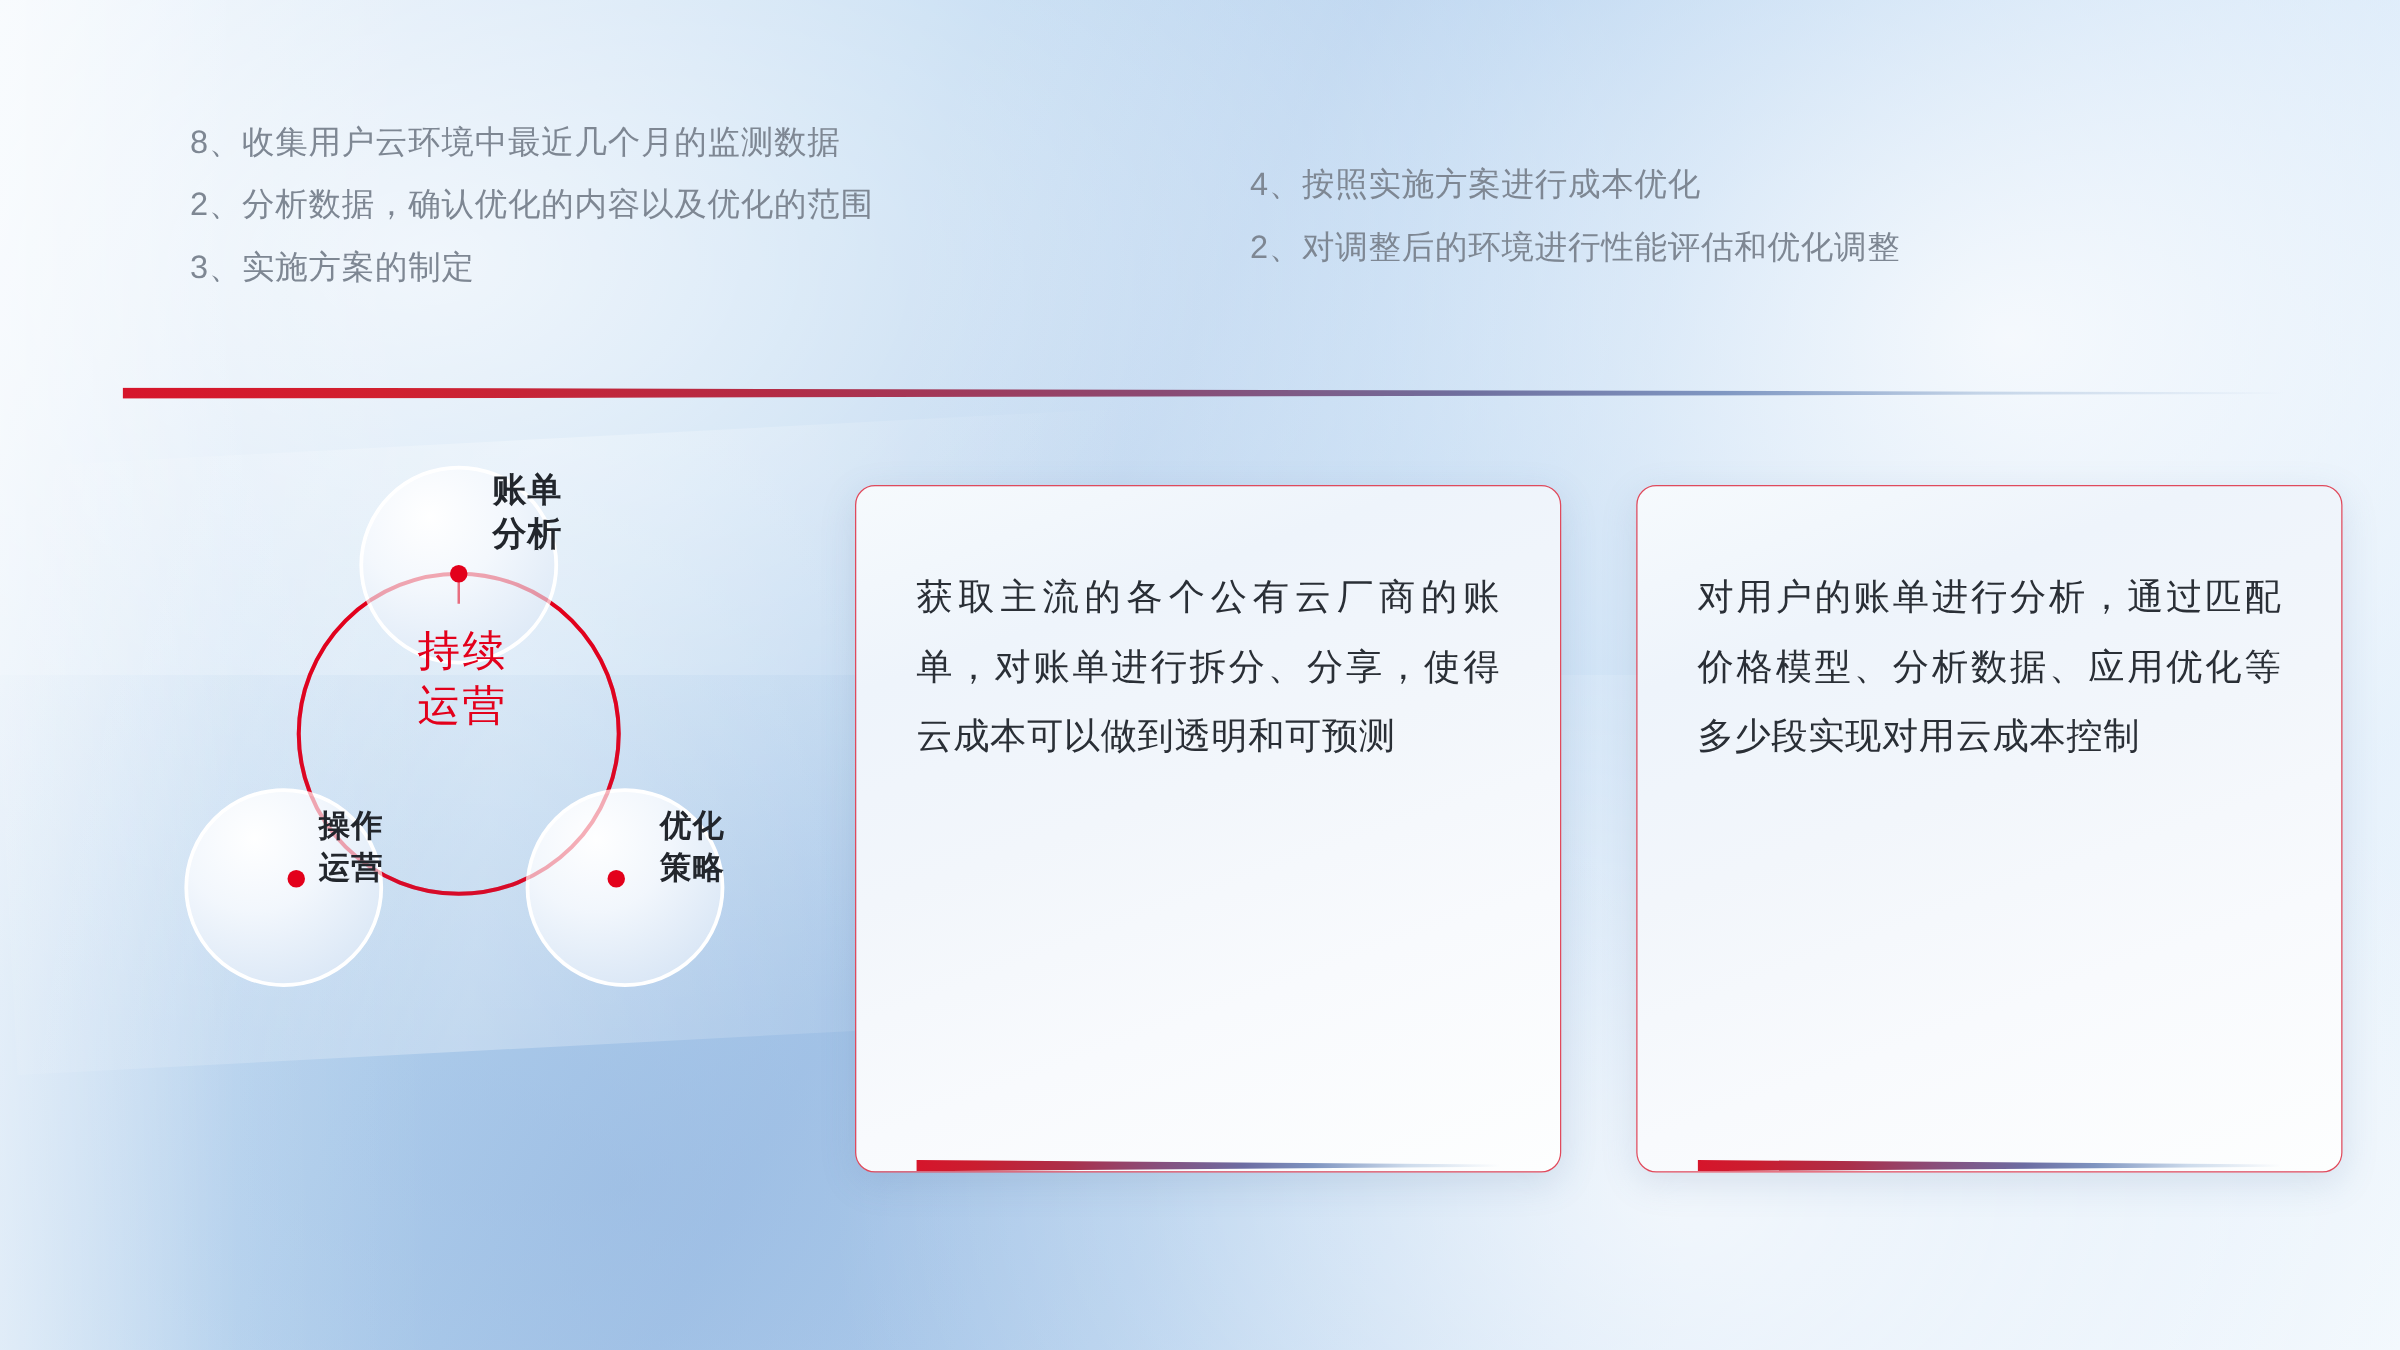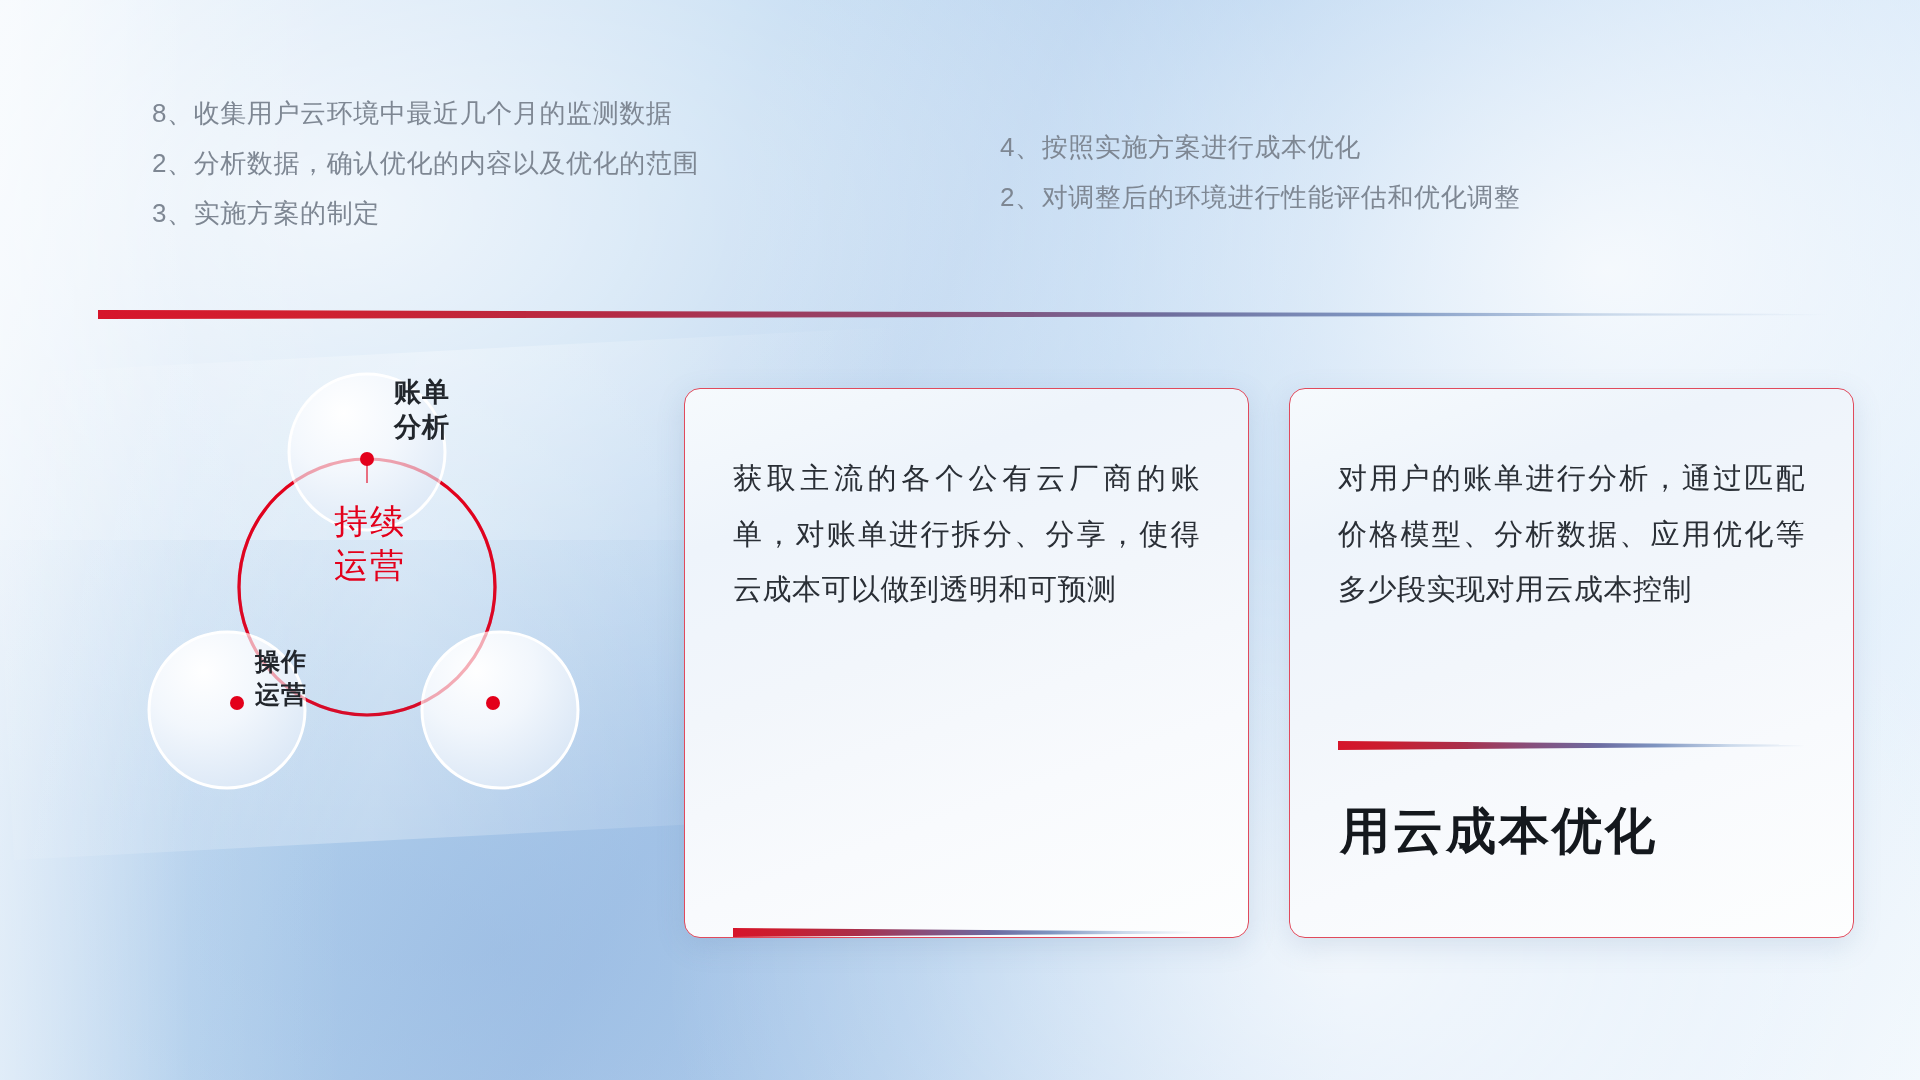--- a/index.html
+++ b/index.html
@@ -102,7 +102,7 @@
   }
 
   
-  #cards { position:absolute; z-index:4; left:684px; top:388px; width:1190px; height:550px; display:flex; gap:40px; }
+  #cards { position:absolute; z-index:4; left:684px; top:388px; width:1190px; height:550px; display:flex; gap:60px; }
   .card {
     position:relative;
     width:565px; height:550px;

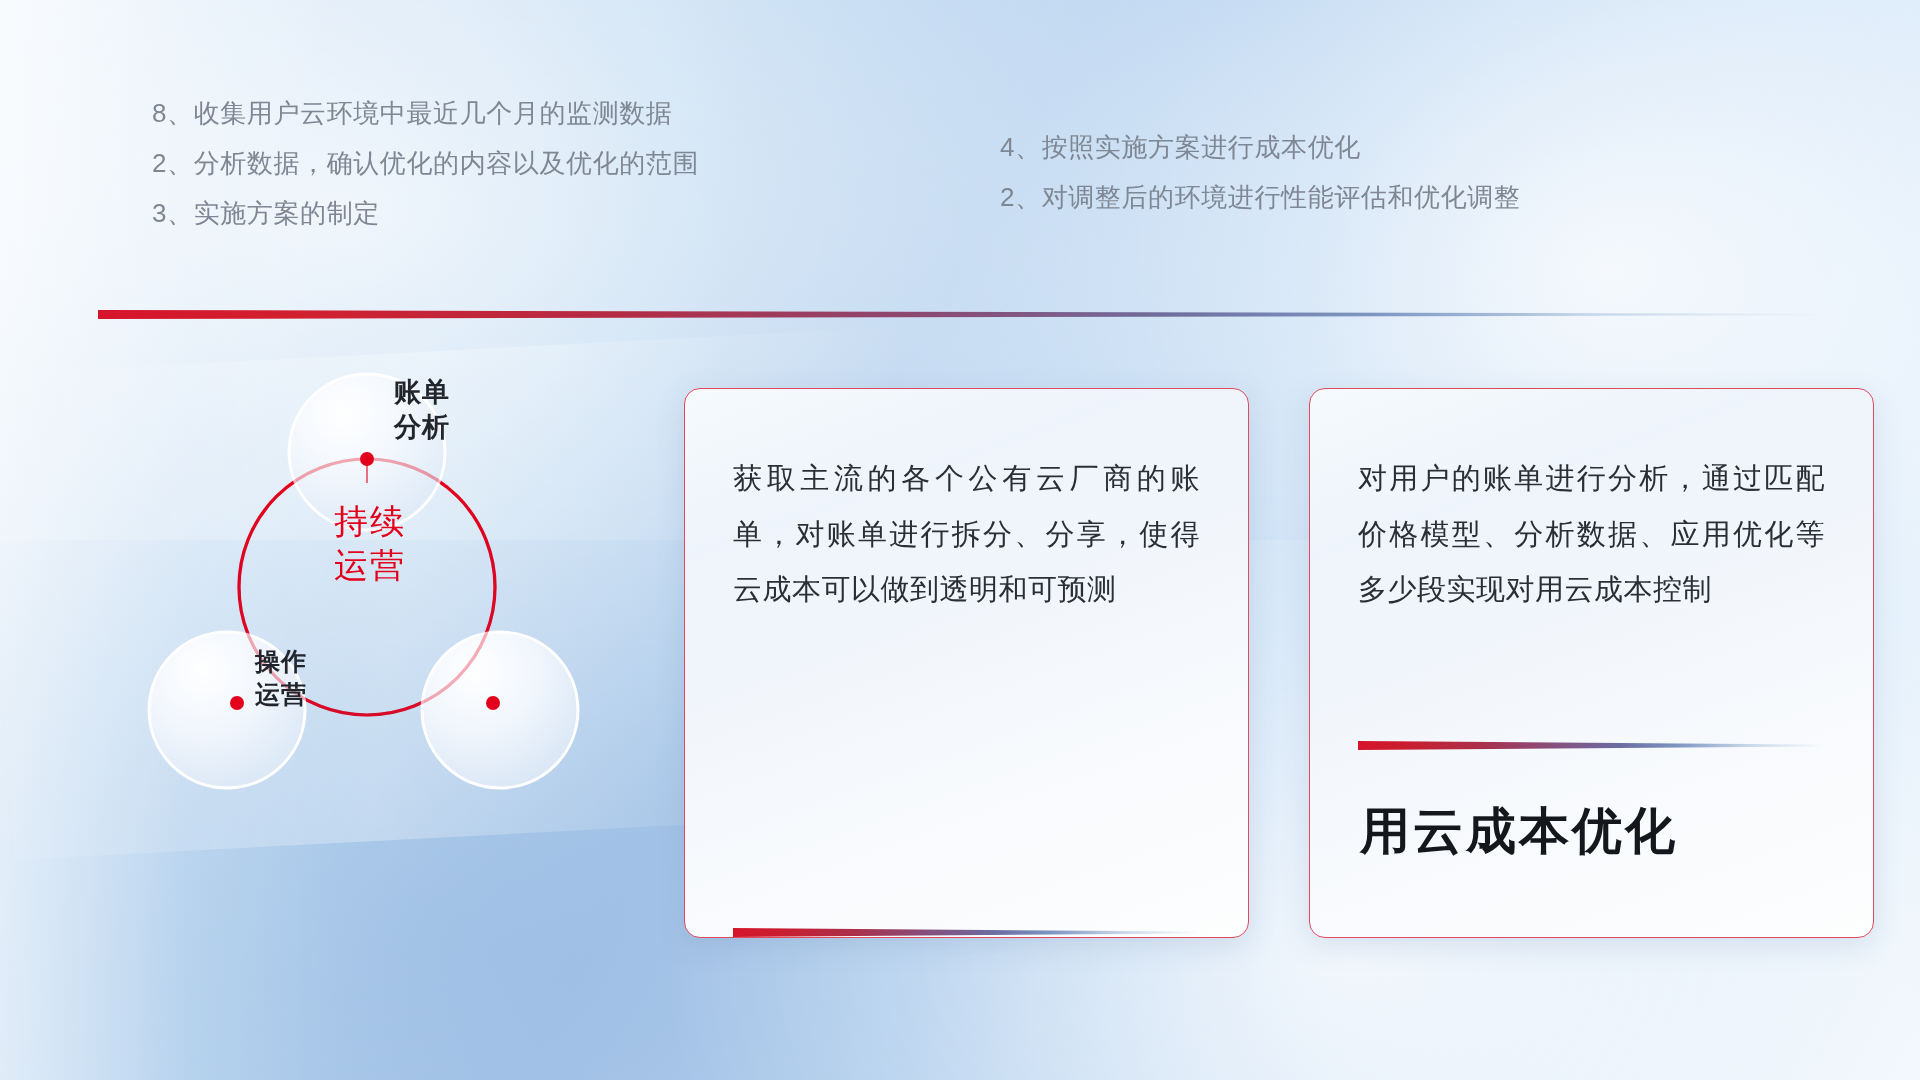--- a/index.html
+++ b/index.html
@@ -202,6 +202,8 @@
 分析</div>
   <div class="venn-label bl">操作
 运营</div>
+  <div class="venn-label br">优化
+策略</div>
   <div class="venn-center">持续
 运营</div>
 </div>

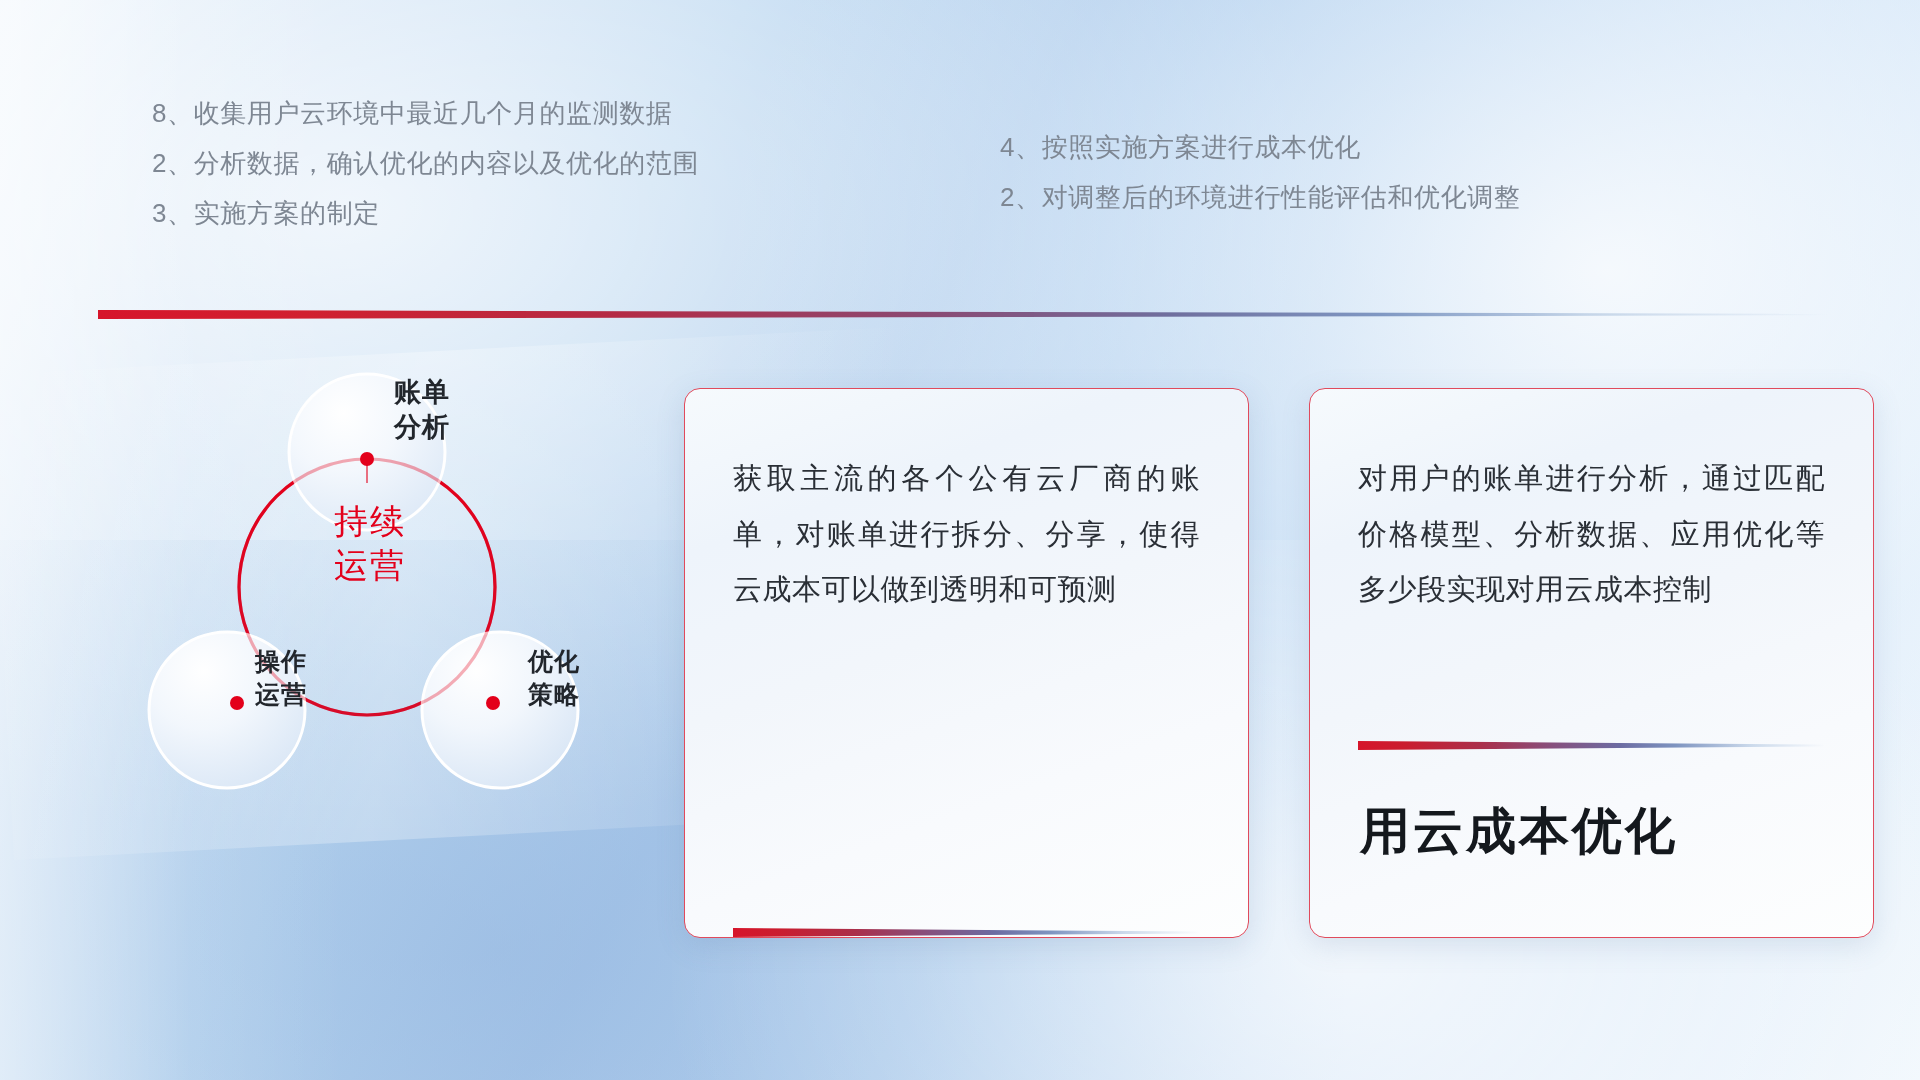--- a/index.html
+++ b/index.html
@@ -218,7 +218,6 @@
   <div class="card">
     <div class="card-body">对用户的账单进行分析，通过匹配价格模型、分析数据、应用优化等多少段实现对用云成本控制</div>
     <div class="card-divider"></div>
-    <div class="card-title">用云成本优化</div>
   </div>
 
 </div>

